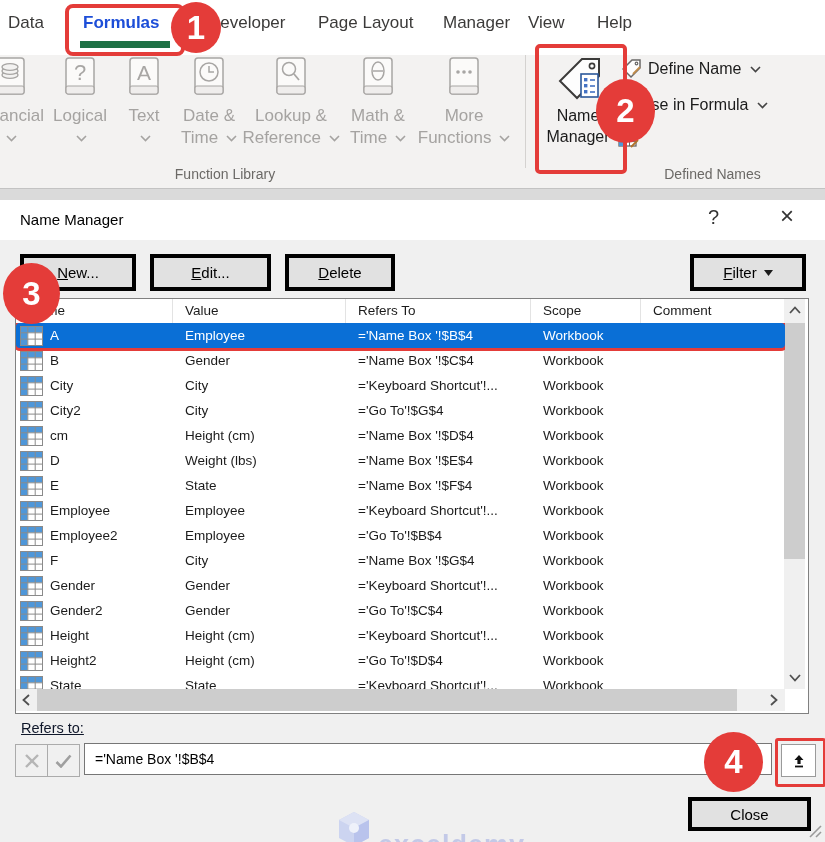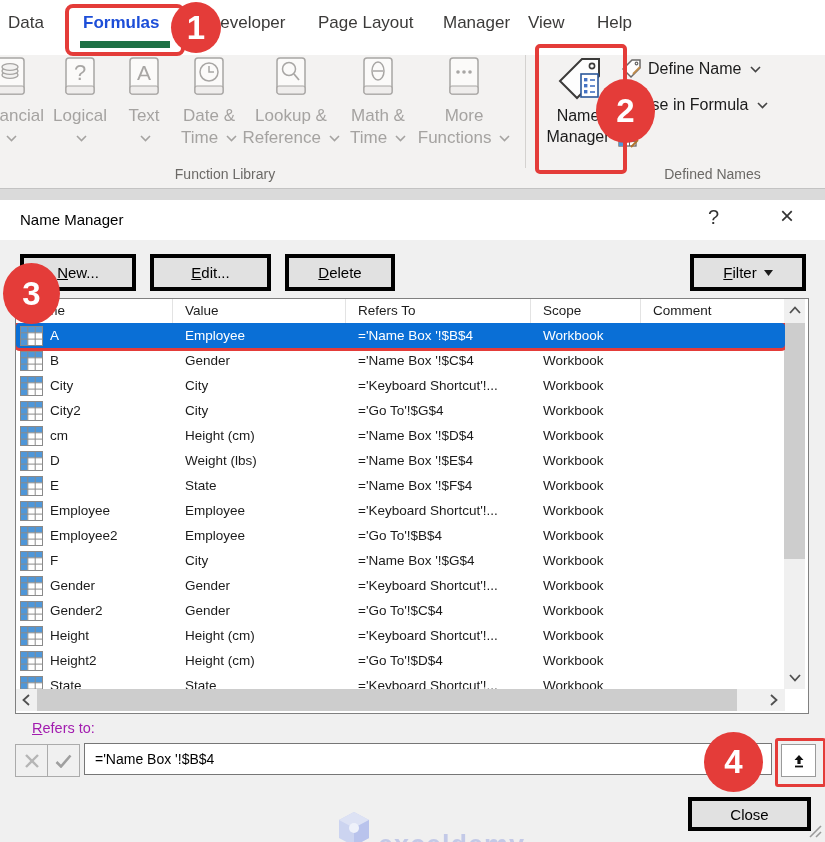--- a/index.html
+++ b/index.html
@@ -57,7 +57,7 @@
   .hsb .arrow{position:absolute;top:0;width:20px;height:22px;display:flex;align-items:center;justify-content:center;}
   .hsb .thumb{position:absolute;left:21px;top:0;width:700px;height:22px;background:#cdcdcd;}
   
-  .refers-label{position:absolute;left:32px;top:520px;font-size:14.5px;color:#a21caf;}
+  .refers-label{position:absolute;left:21px;top:520px;font-size:14.5px;color:#0f172a;text-decoration:underline;}
   .sq-btn{position:absolute;top:544px;width:31px;height:31px;background:#f0f0f0;border:1px solid #ababab;
           display:flex;align-items:center;justify-content:center;}
   .refers-input{position:absolute;left:84px;top:543px;width:688px;height:32px;background:#fff;

